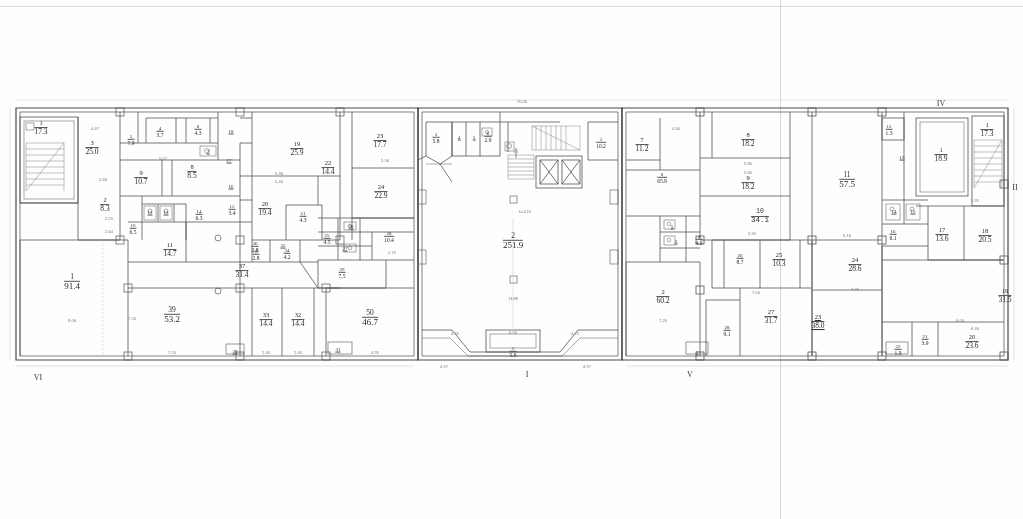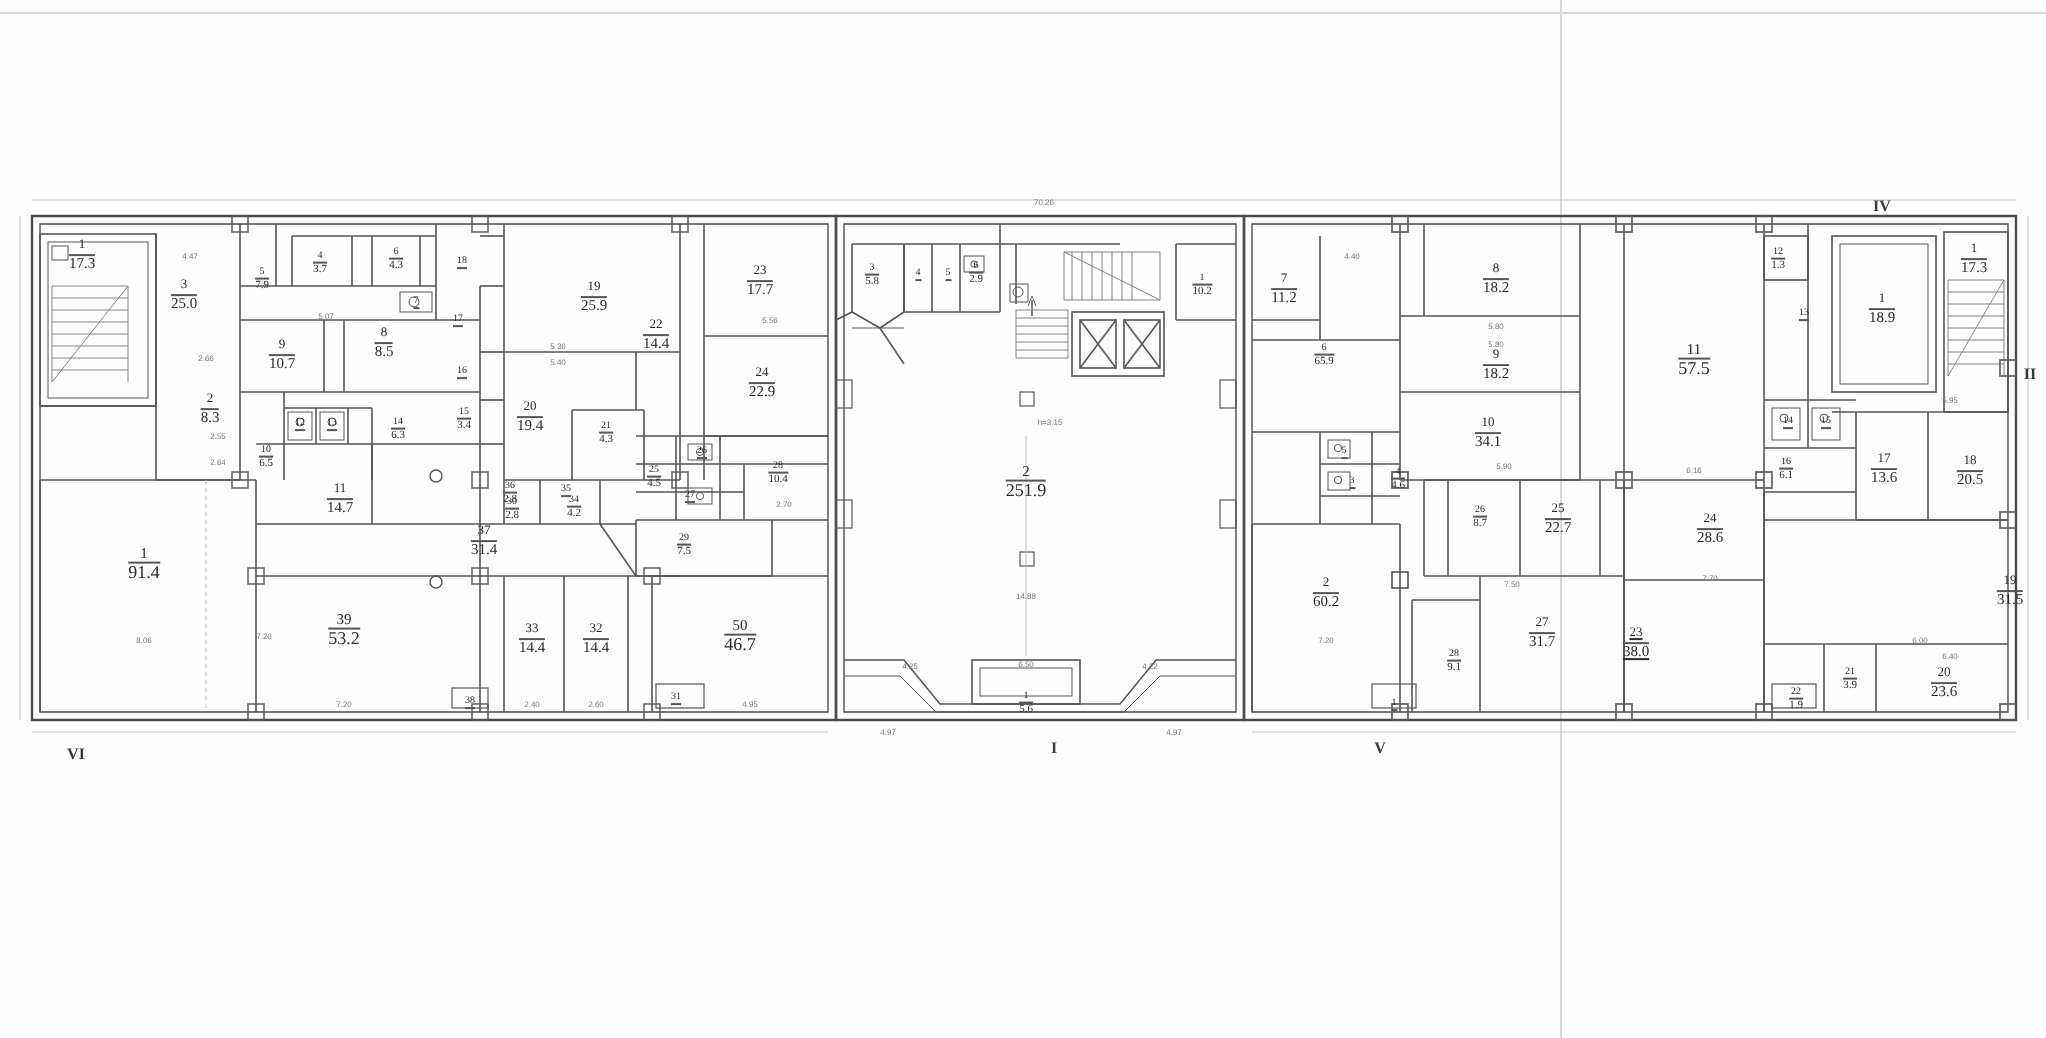--- a/index.html
+++ b/index.html
@@ -70,7 +70,7 @@
   .axis-mark {
     position: absolute;
     font-size: 8px;
-    font-weight: bold;
+    font-weight: normal;
     color: #3a3a3a;
     font-family: "Liberation Serif", serif;
     transform: translate(-50%, -50%);

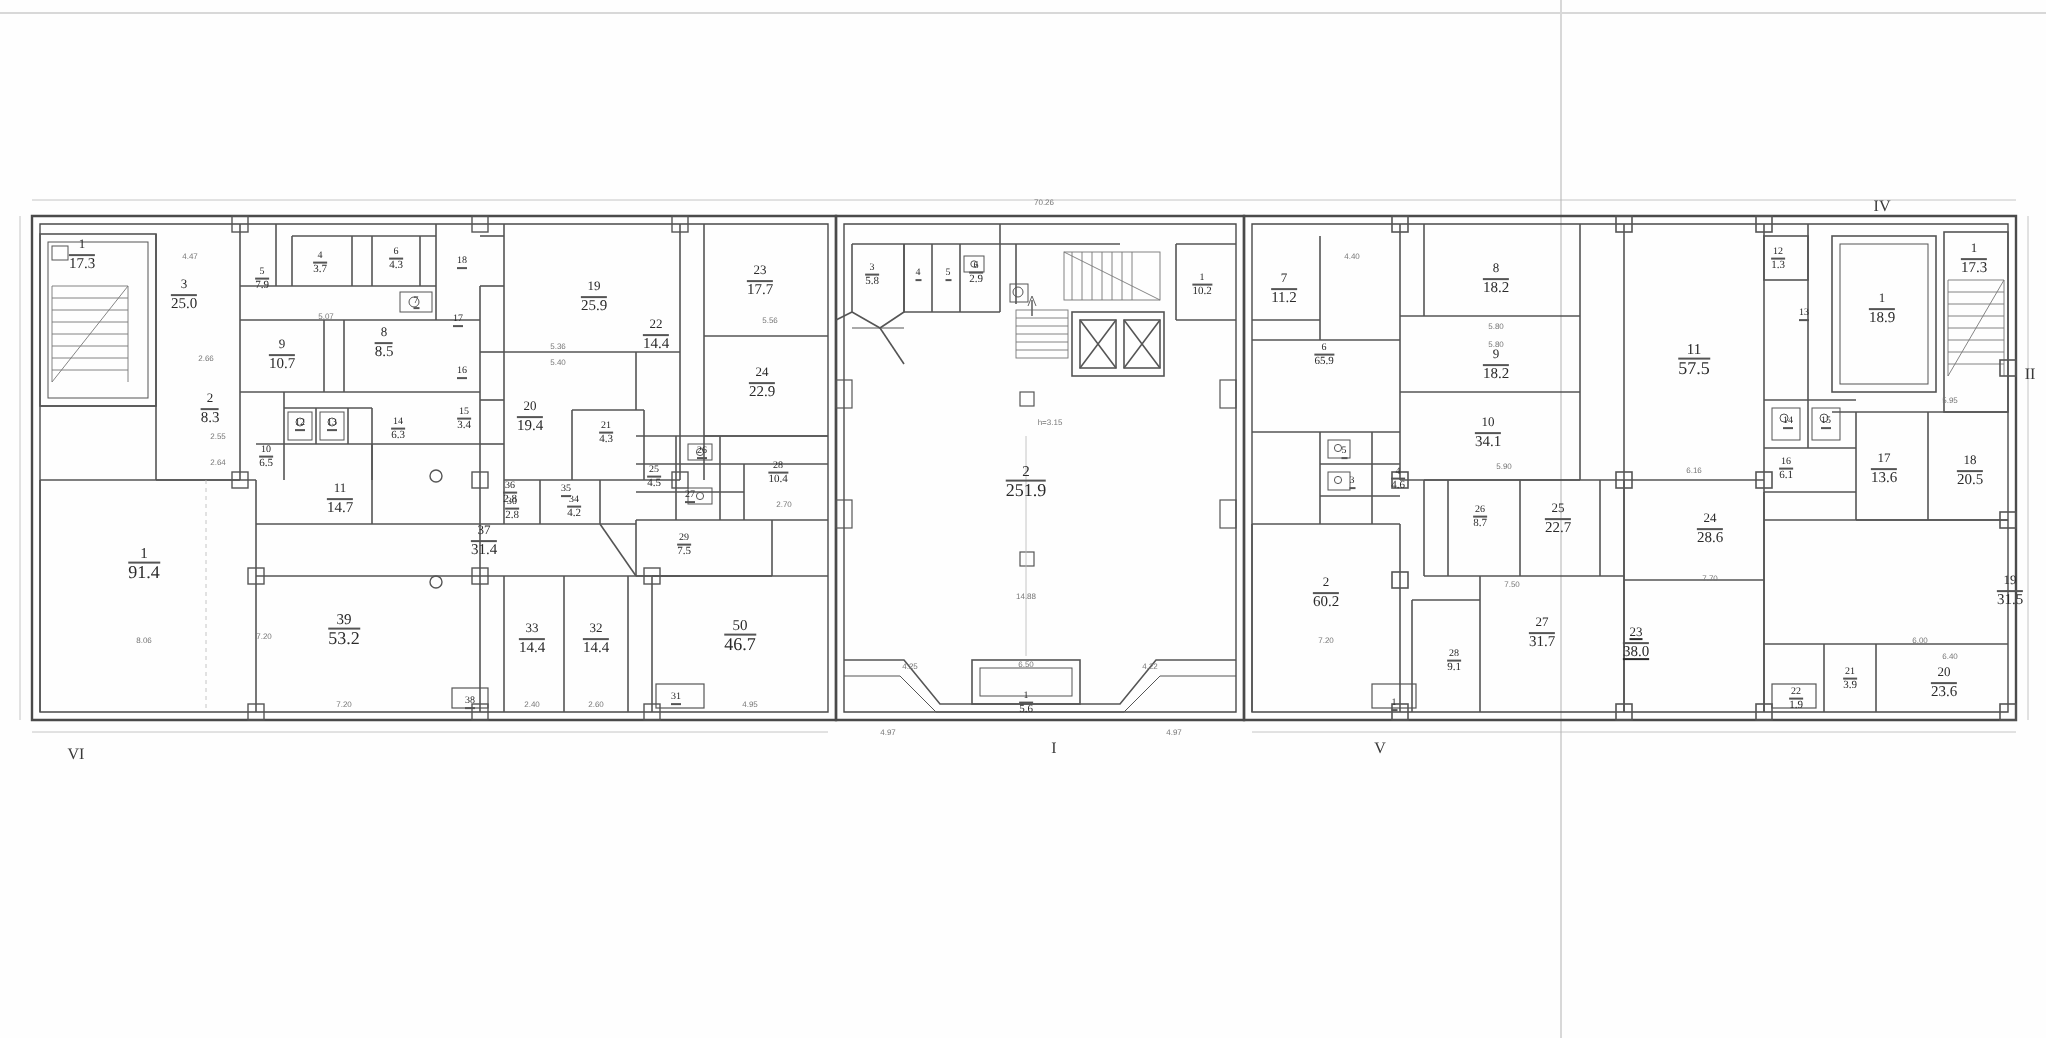--- a/index.html
+++ b/index.html
@@ -629,7 +629,7 @@
         <span class="num">9</span>
         <span class="area">18.2</span>
       </div>
-      <div class="room-label " style="left: 744px; top: 217px;">
+      <div class="room-label " style="left: 760px; top: 217px; font-family: Liberation Mono, monospace;">
         <span class="num">10</span>
         <span class="area">34.1</span>
       </div>

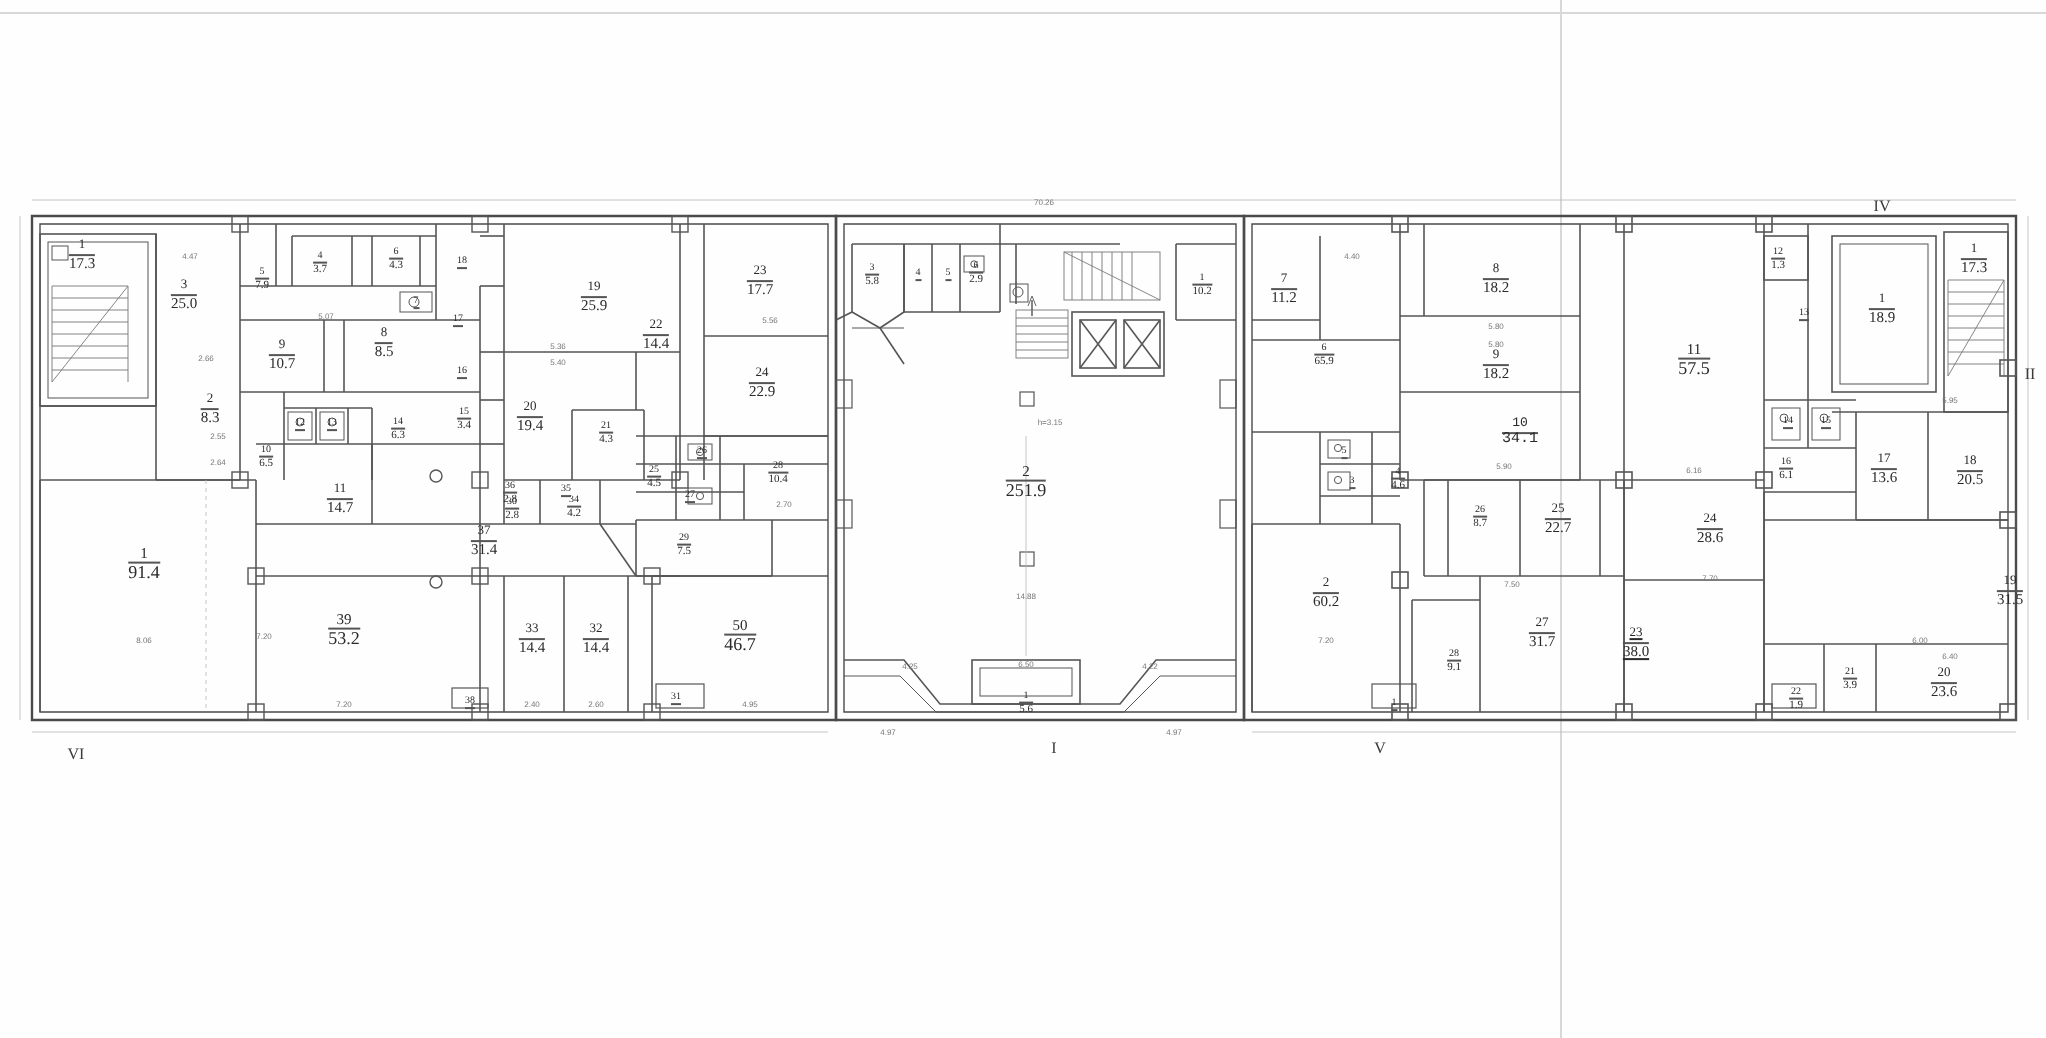--- a/index.html
+++ b/index.html
@@ -653,7 +653,7 @@
       </div>
       <div class="room-label " style="left: 779px; top: 260px;">
         <span class="num">25</span>
-        <span class="area">22.7</span>
+        <span class="area">10.3</span>
       </div>
       <div class="room-label " style="left: 771px; top: 317px;">
         <span class="num">27</span>

